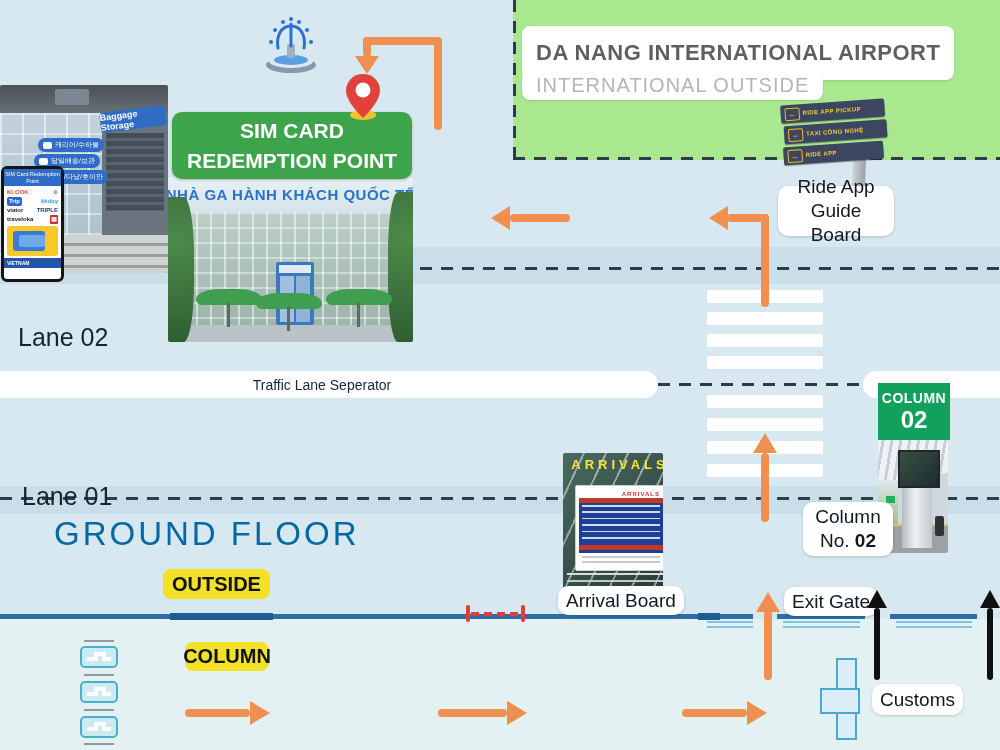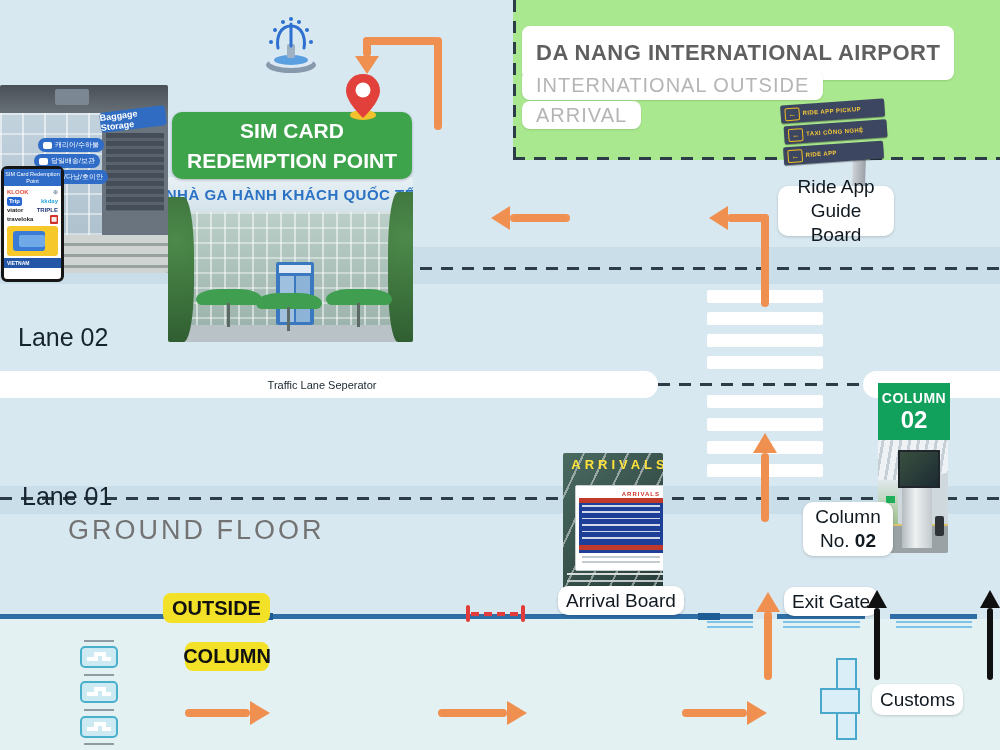--- a/index.html
+++ b/index.html
@@ -77,9 +77,6 @@
   </div>
   <div class="abs titlebox" style="left:522px;top:70px;height:30px;">
     <span style="font-size:20px;color:#b5b5b5;letter-spacing:1px;">INTERNATIONAL OUTSIDE</span>
-  </div>
-  <div class="abs titlebox" style="left:522px;top:101px;height:28px;">
-    <span style="font-size:20px;color:#b5b5b5;letter-spacing:1px;">ARRIVAL</span>
   </div>
 
   <div class="abs road-band" style="top:247px;height:37px;"></div>

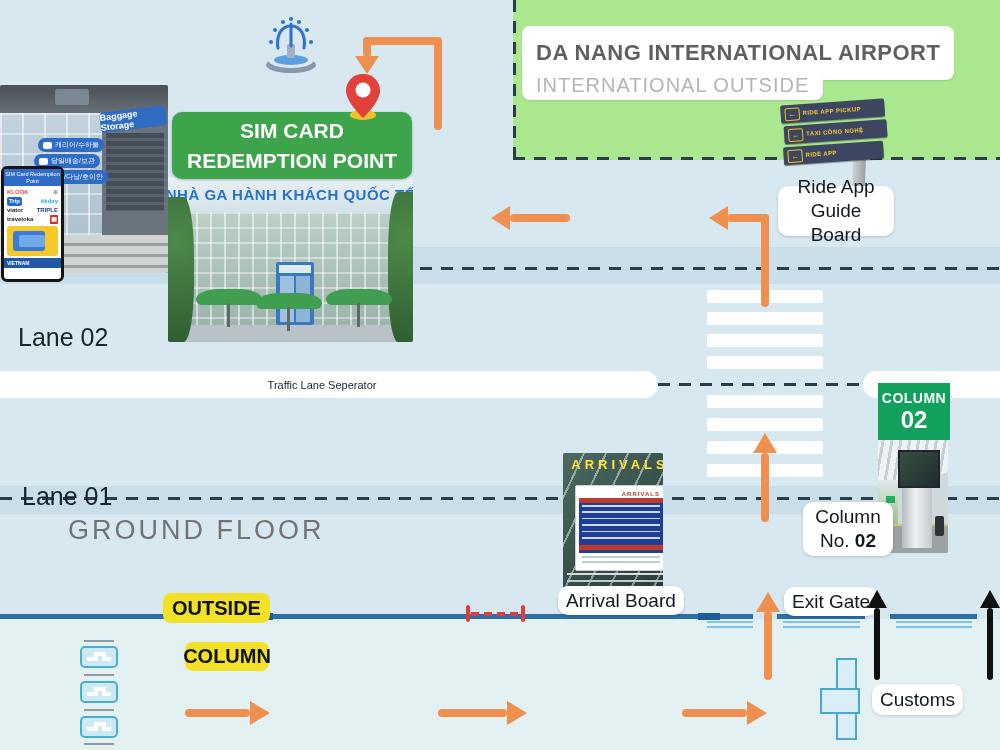--- a/index.html
+++ b/index.html
@@ -85,7 +85,7 @@
   <div class="abs hdash" style="left:0;top:497px;width:1000px;"></div>
 
   <div class="abs sep-bar" style="left:-14px;width:672px;">
-    <span style="font-size:11px;color:#19262e;">Traffic Lane Seperator</span>
+    <span style="font-size:14px;color:#19262e;">Traffic Lane Seperator</span>
   </div>
   <div class="abs sep-bar" style="left:863px;width:151px;"></div>
   <div class="abs hdash" style="left:658px;top:383px;width:205px;"></div>

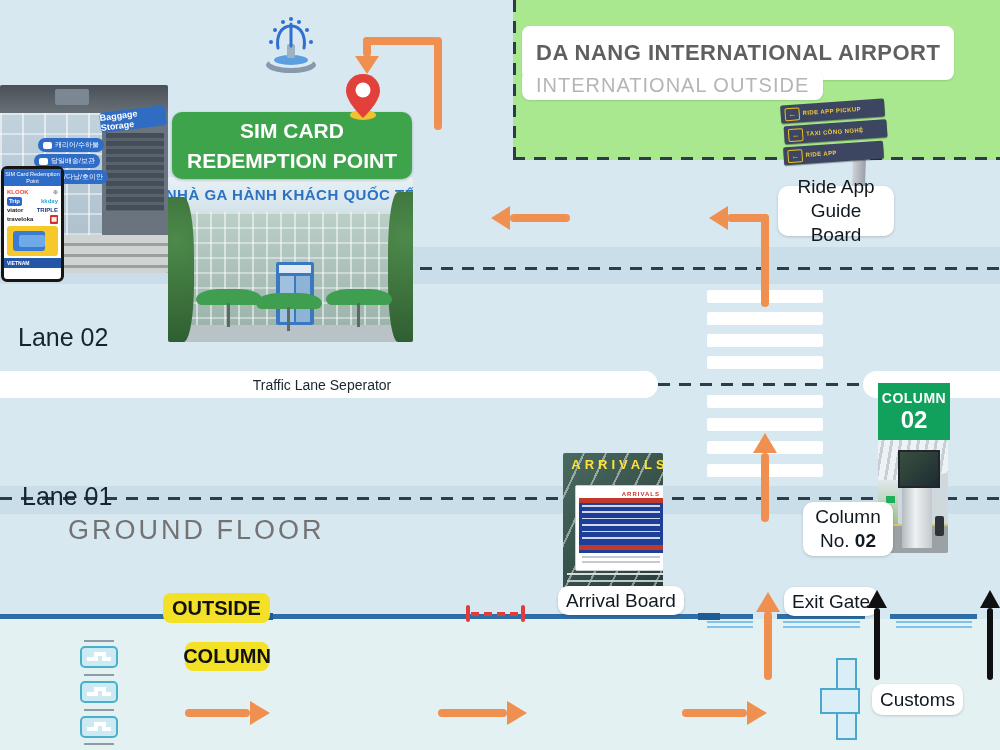--- a/index.html
+++ b/index.html
@@ -241,7 +241,7 @@
 
   <div class="abs plain" style="left:18px;top:323px;">Lane 02</div>
   <div class="abs plain" style="left:22px;top:446px;margin-top:36px;">Lane 01</div>
-  <div class="abs" style="left:68px;top:515px;font-size:27px;letter-spacing:3px;color:#737373;">GROUND FLOOR</div>
+  <div class="abs" style="left:54px;top:515px;font-size:33px;letter-spacing:3px;color:#0369a1;">GROUND FLOOR</div>
   <div class="abs pill" style="left:163px;top:569px;width:107px;height:30px;margin-top:24px;">OUTSIDE</div>
   <div class="abs pill" style="left:185px;top:642px;width:84px;height:29px;">COLUMN</div>
 

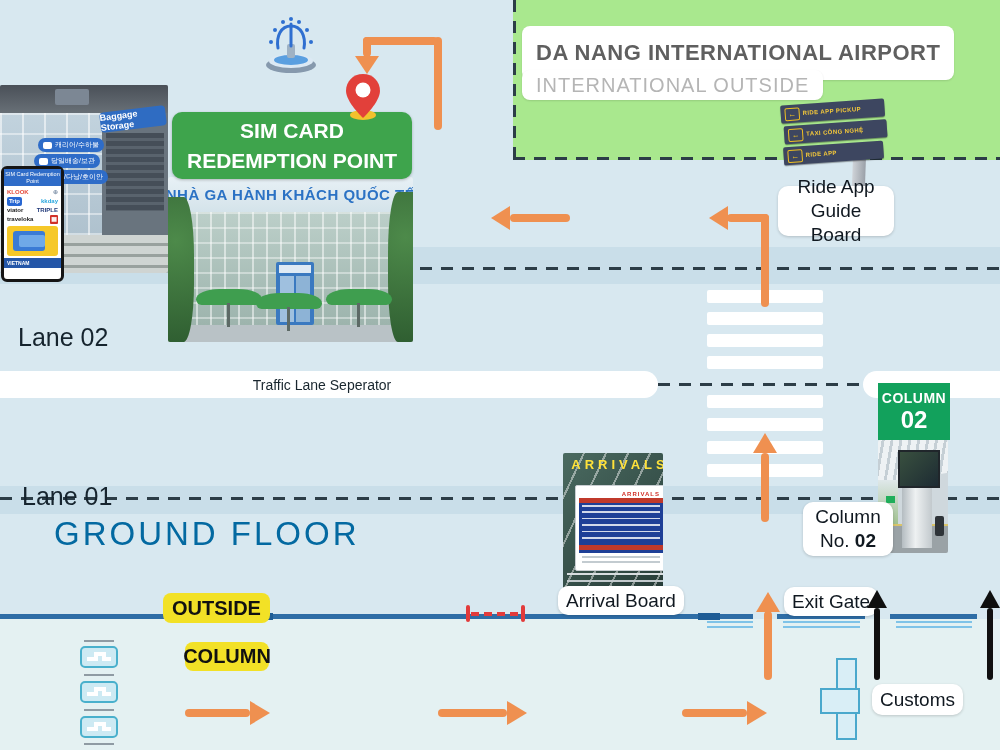--- a/index.html
+++ b/index.html
@@ -242,7 +242,7 @@
   <div class="abs plain" style="left:18px;top:323px;">Lane 02</div>
   <div class="abs plain" style="left:22px;top:446px;margin-top:36px;">Lane 01</div>
   <div class="abs" style="left:54px;top:515px;font-size:33px;letter-spacing:3px;color:#0369a1;">GROUND FLOOR</div>
-  <div class="abs pill" style="left:163px;top:569px;width:107px;height:30px;margin-top:24px;">OUTSIDE</div>
+  <div class="abs pill" style="left:163px;top:569px;width:107px;height:30px;">OUTSIDE</div>
   <div class="abs pill" style="left:185px;top:642px;width:84px;height:29px;">COLUMN</div>
 
   <div class="abs photo" style="left:563px;top:453px;width:100px;height:137px;background:

